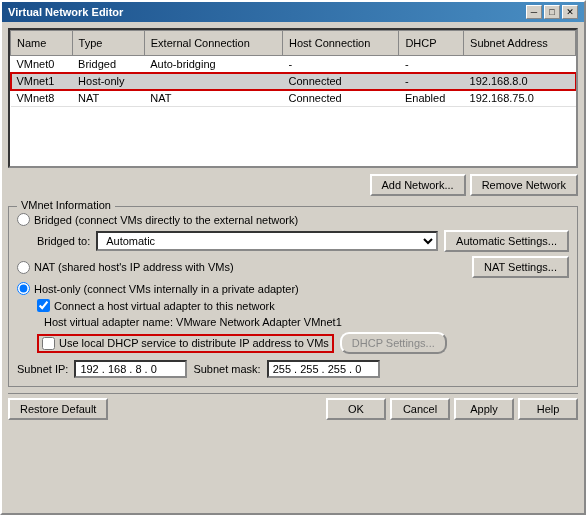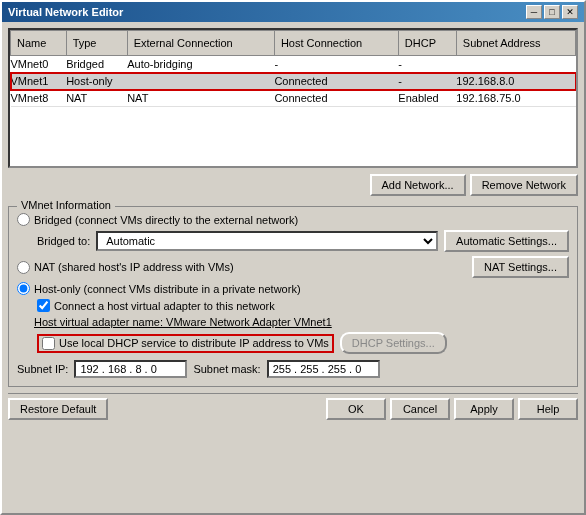--- a/index.html
+++ b/index.html
@@ -106,7 +106,7 @@
     }
 
     tbody td {
-      padding: 2px 0;
+      padding: 2px 6px;
       border-bottom: 1px solid #e0e0e0;
     }
 

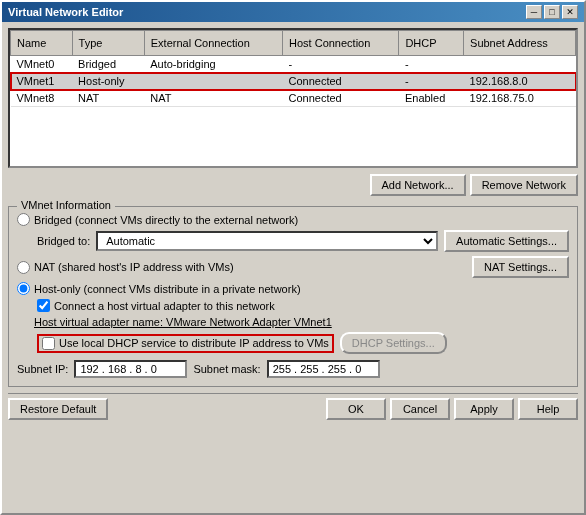--- a/index.html
+++ b/index.html
@@ -328,7 +328,7 @@
 
         <div class="radio-row">
           <input type="radio" name="vmnet-type" id="radio-hostonly" checked="" style="">
-          <label for="radio-hostonly">Host-only (connect VMs distribute in a private network)</label>
+          <label for="radio-hostonly">Host-only (connect VMs internally in a private adapter)</label>
         </div>
 
         <div class="checkbox-row indent">

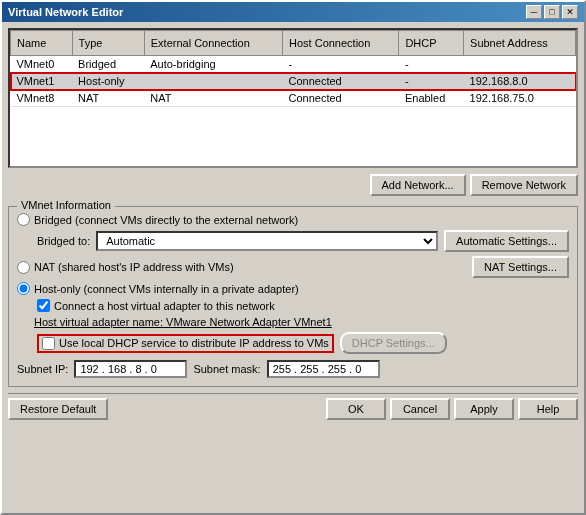--- a/index.html
+++ b/index.html
@@ -336,7 +336,7 @@
           <label for="chk-host-adapter">Connect a host virtual adapter to this network</label>
         </div>
 
-        <div class="indent" style="margin-left:17px;text-decoration:underline;">
+        <div class="indent" style="margin-left:27px;">
           <span>Host virtual adapter name: VMware Network Adapter VMnet1</span>
         </div>
 

